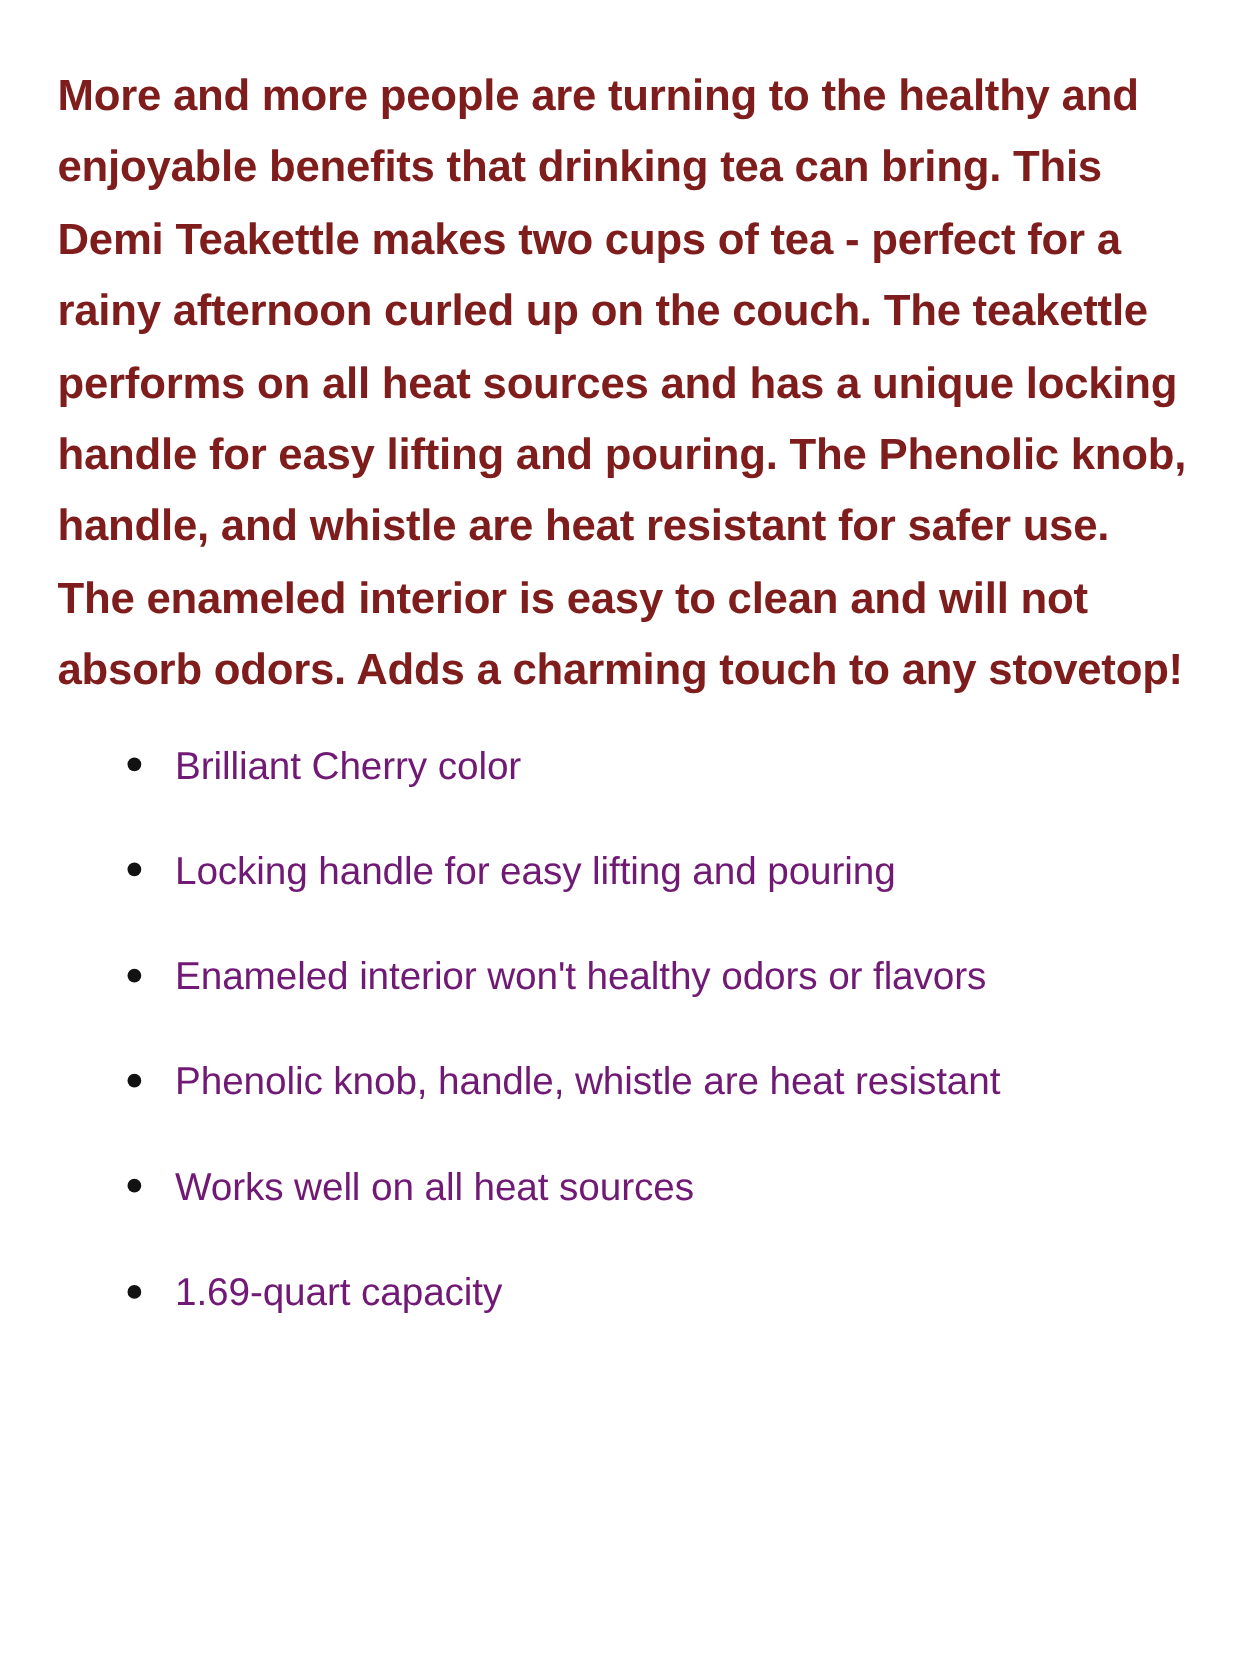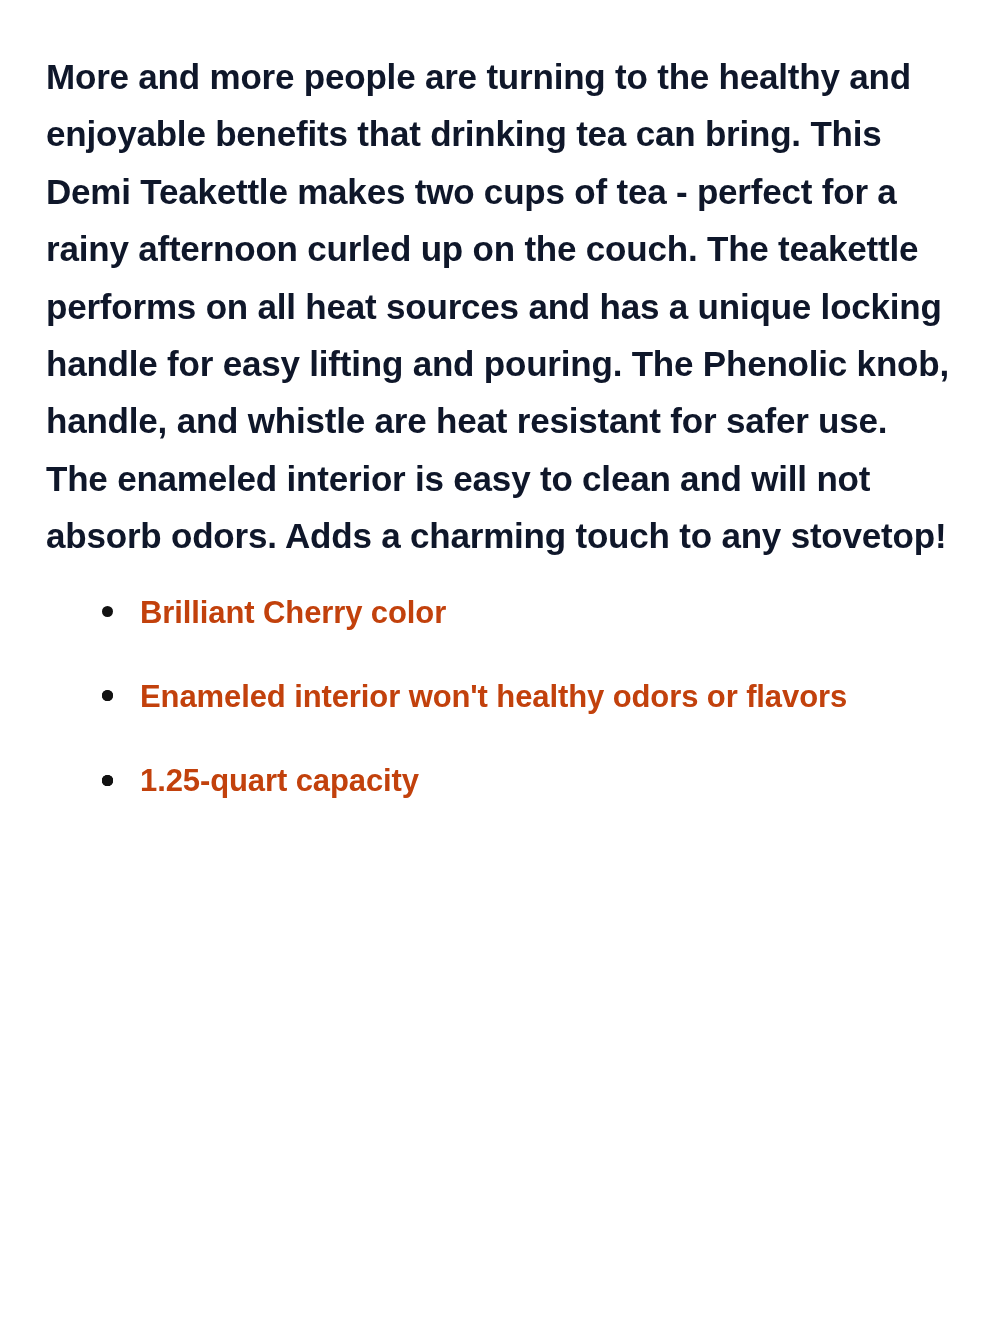--- a/index.html
+++ b/index.html
@@ -26,7 +26,7 @@
     line-height: 1.64;
     font-weight: 600;
     letter-spacing: -0.2px;
-    color: #0f172a;
+    color: #7f1d1d;
     margin: 0 0 28px 0;
     text-align: left;
   }

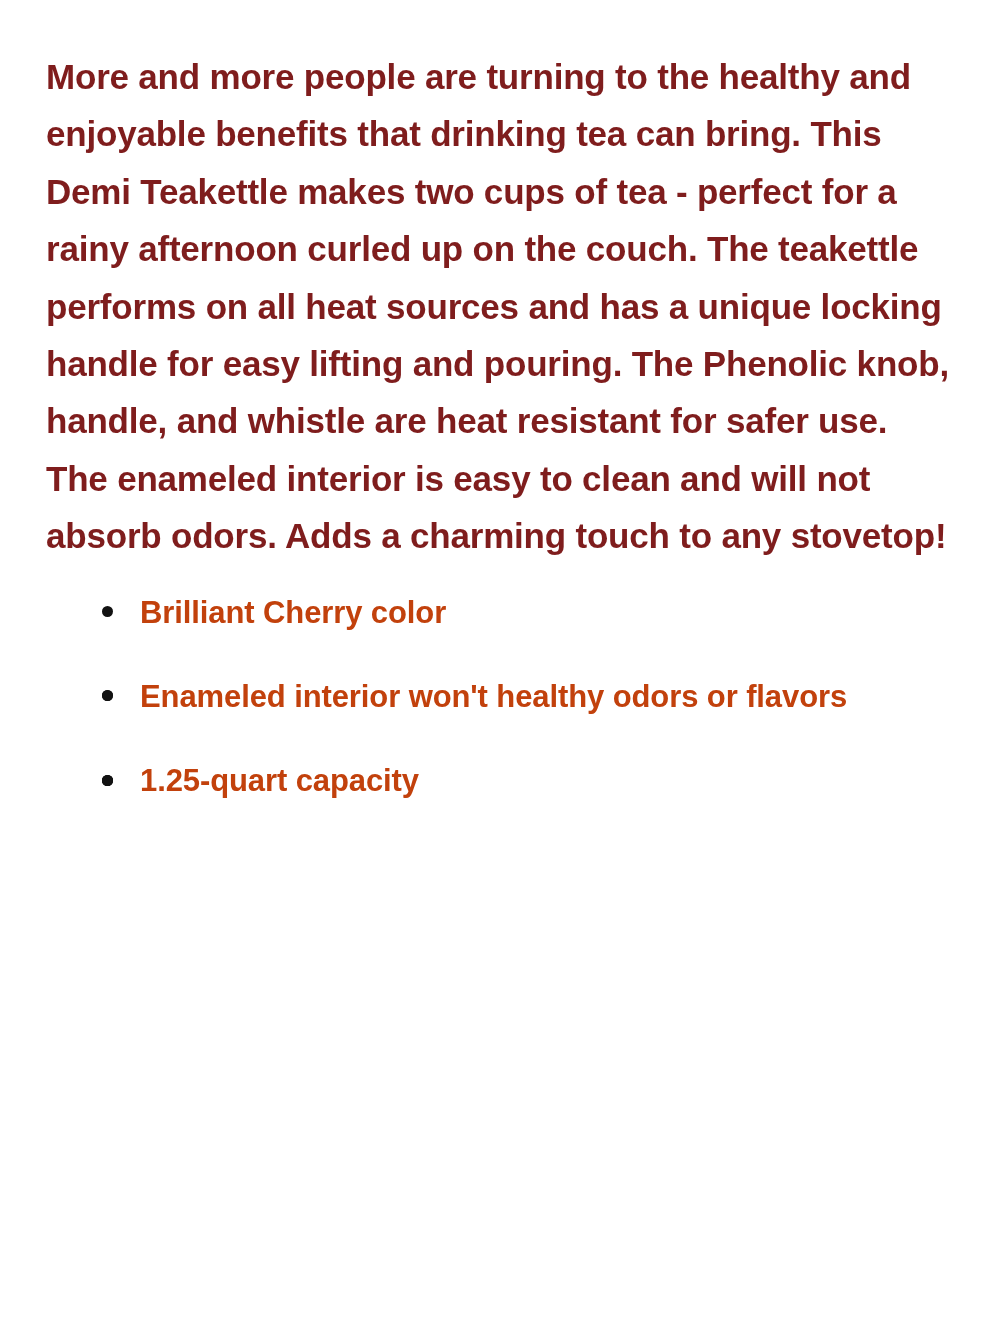--- a/index.html
+++ b/index.html
@@ -38,10 +38,10 @@
   .feature-item {
     position: relative;
     font-size: 31px;
-    font-weight: 700;
+    font-weight: 400;
     line-height: 1.3;
     letter-spacing: -0.1px;
-    color: #c2410c;
+    color: #701a75;
     padding-left: 94px;
     margin-bottom: 44px;
   }

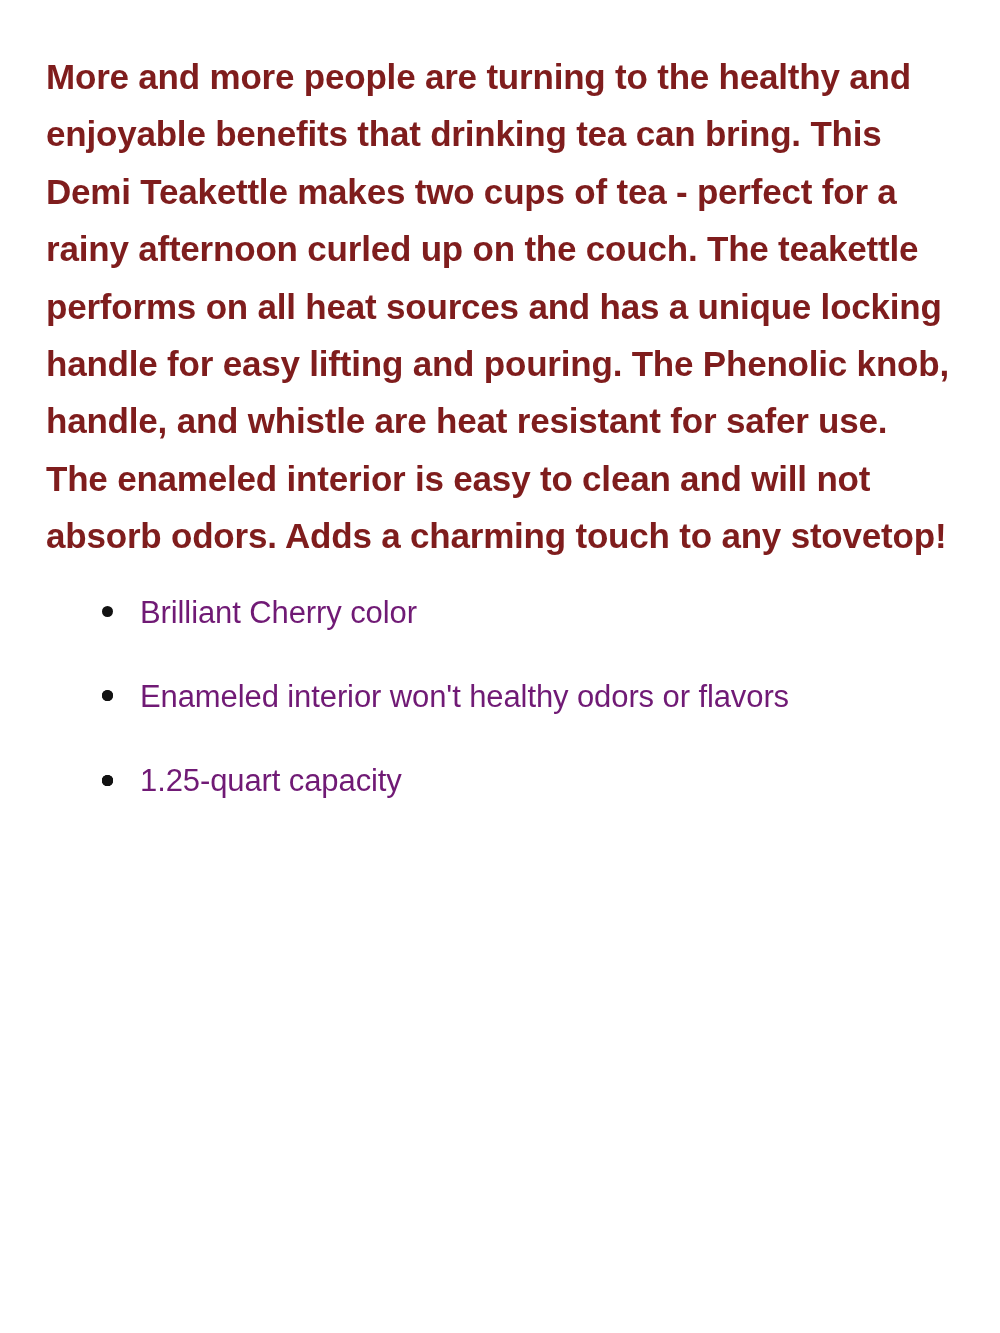--- a/index.html
+++ b/index.html
@@ -73,6 +73,7 @@
     </li>
     <li class="feature-item">
       <span class="bullet"></span>
+      <span class="txt">Locking handle for easy lifting and pouring</span>
     </li>
     <li class="feature-item">
       <span class="bullet"></span>

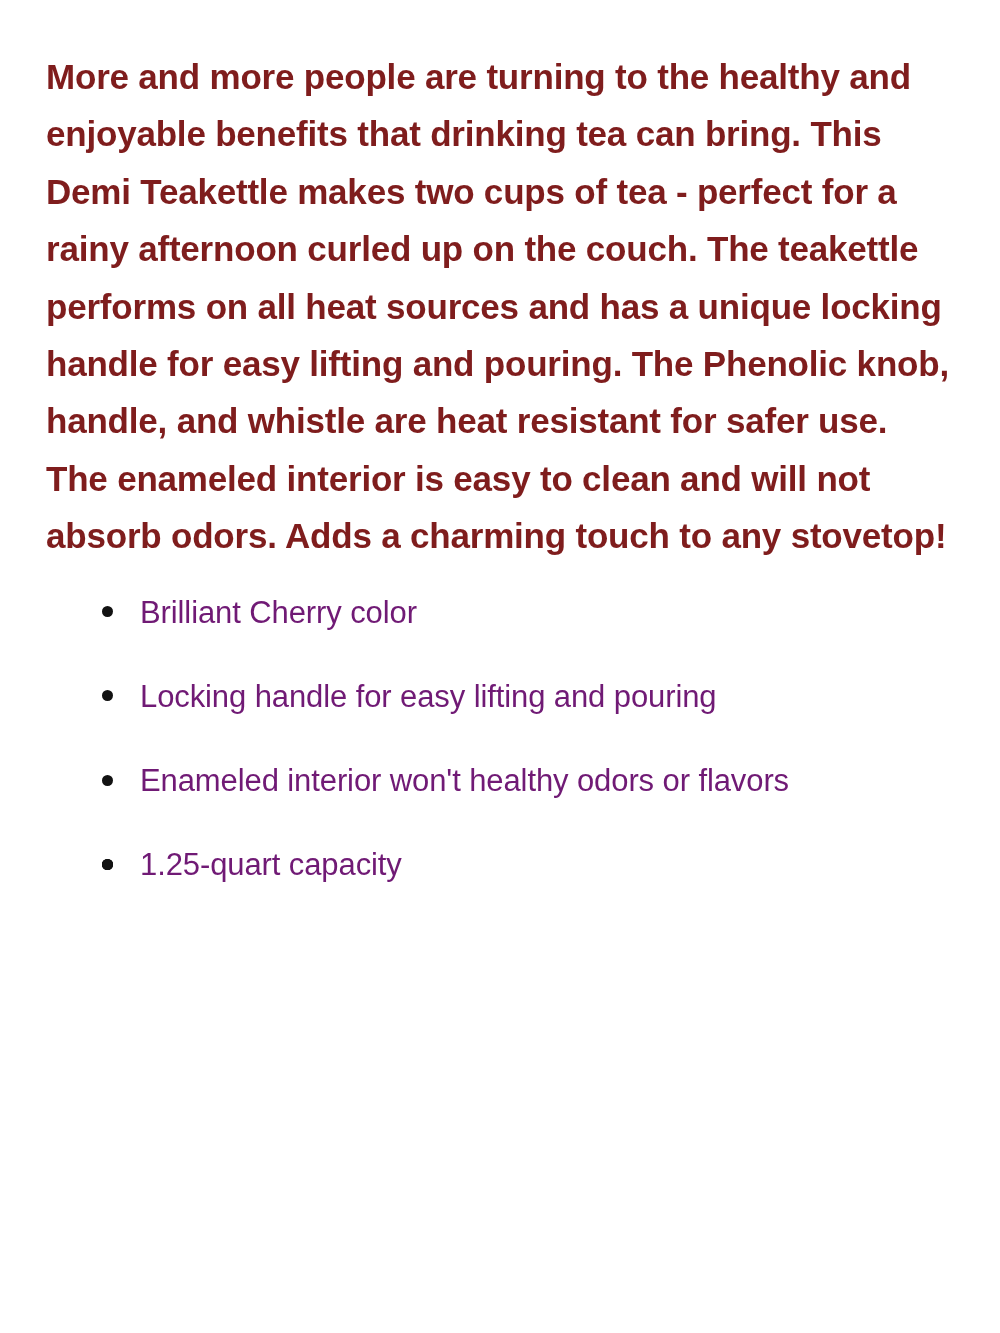--- a/index.html
+++ b/index.html
@@ -81,6 +81,7 @@
     </li>
     <li class="feature-item">
       <span class="bullet"></span>
+      <span class="txt">Phenolic knob, handle, whistle are heat resistant</span>
     </li>
     <li class="feature-item">
       <span class="bullet"></span>

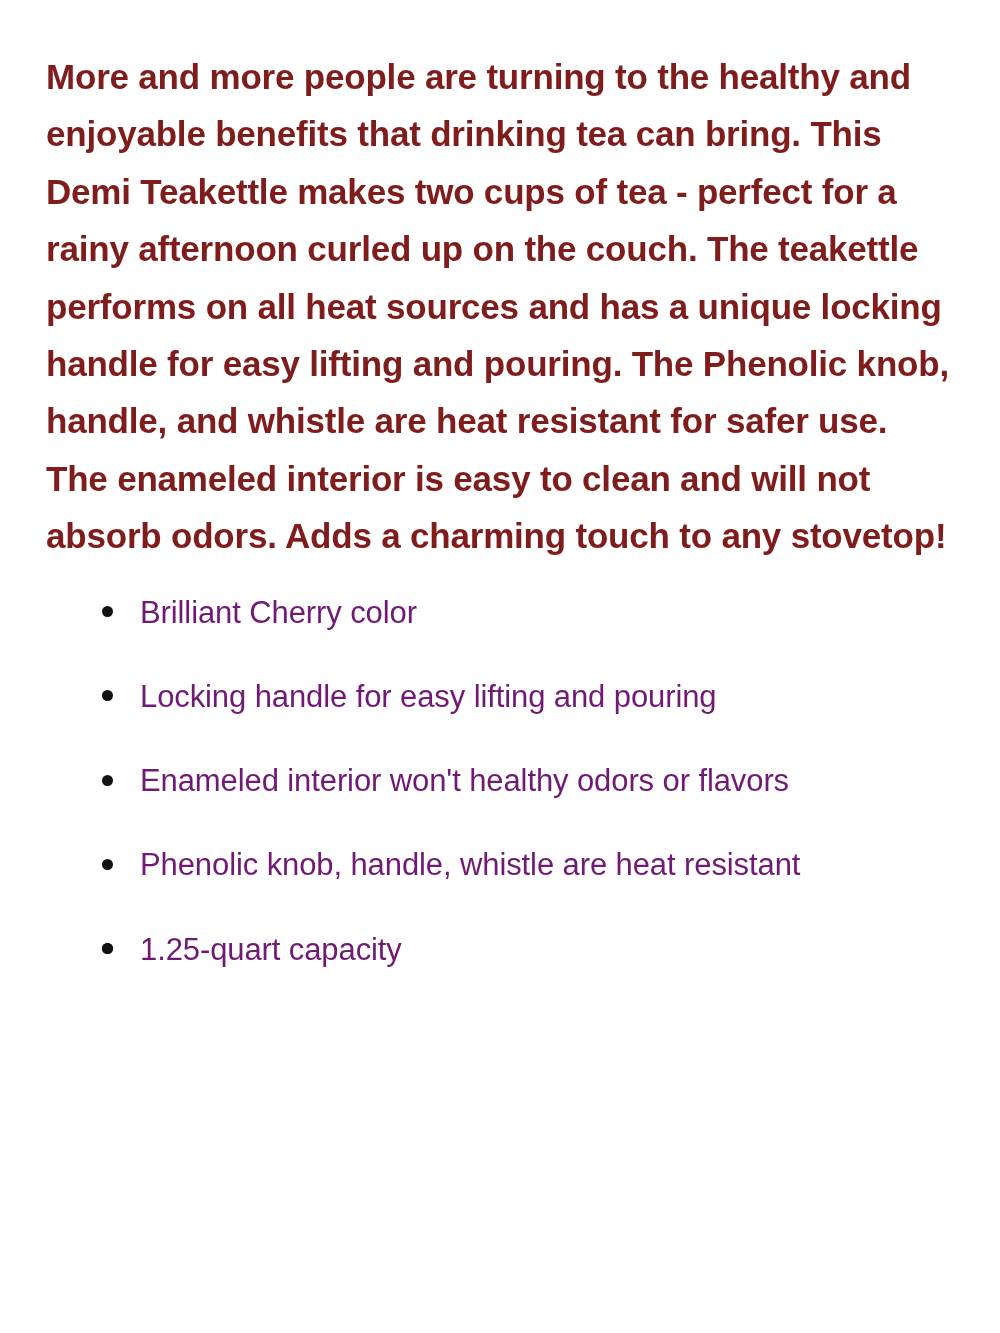--- a/index.html
+++ b/index.html
@@ -85,6 +85,7 @@
     </li>
     <li class="feature-item">
       <span class="bullet"></span>
+      <span class="txt">Works well on all heat sources</span>
     </li>
     <li class="feature-item">
       <span class="bullet"></span>

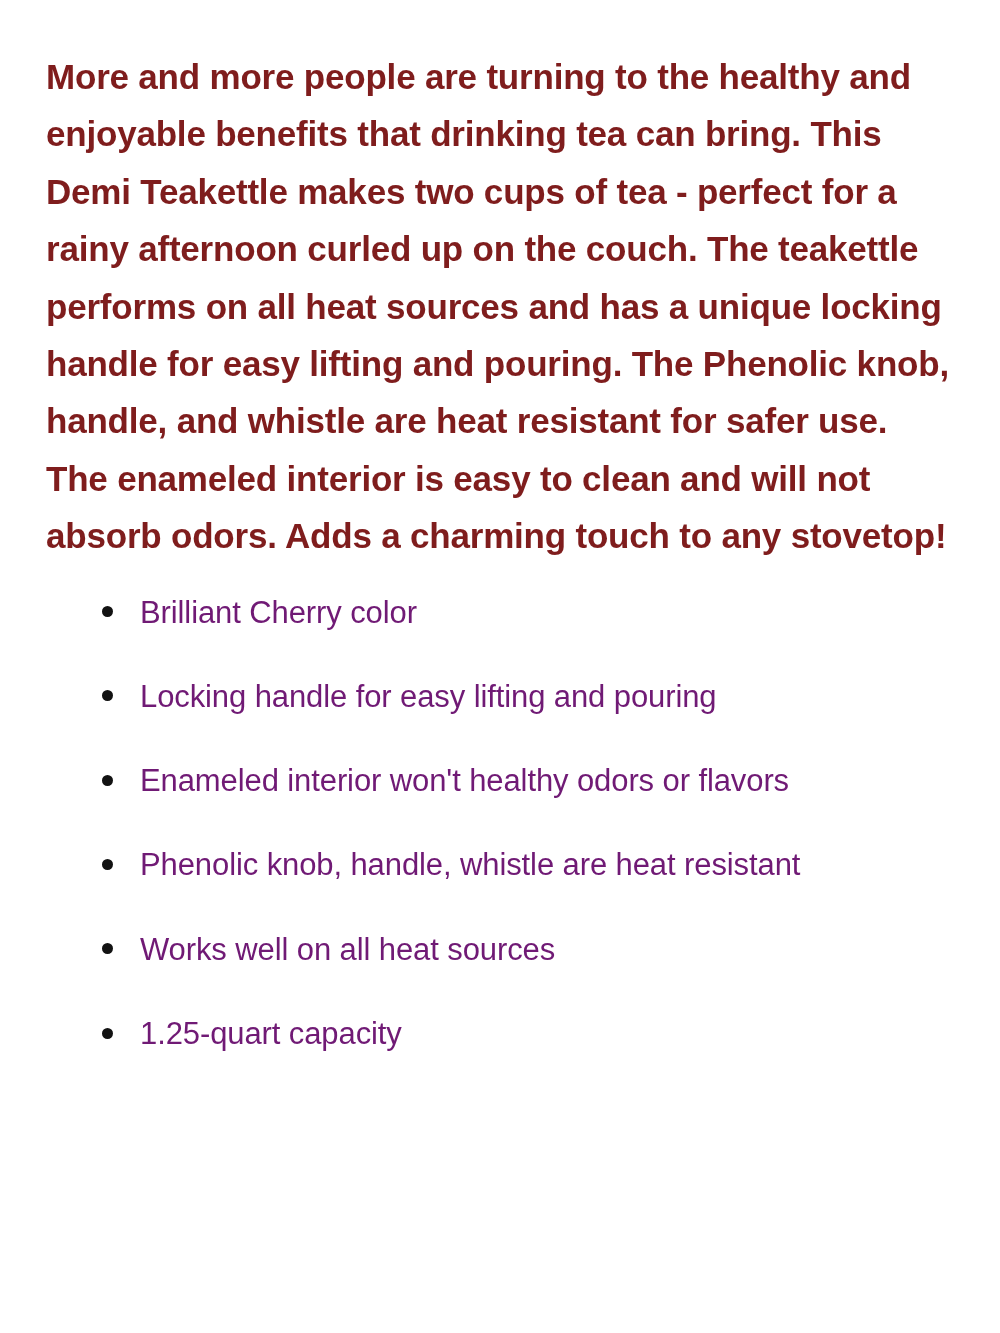--- a/index.html
+++ b/index.html
@@ -89,7 +89,7 @@
     </li>
     <li class="feature-item">
       <span class="bullet"></span>
-      <span class="txt">1.25-quart capacity</span>
+      <span class="txt">1.69-quart capacity</span>
     </li>
   </ul>
 

